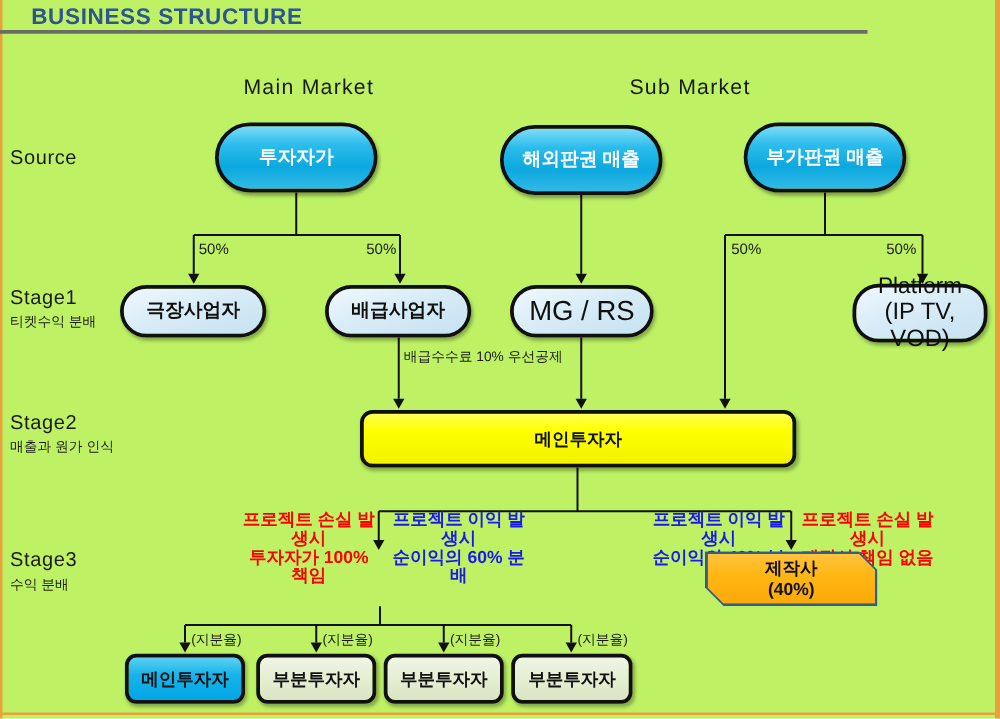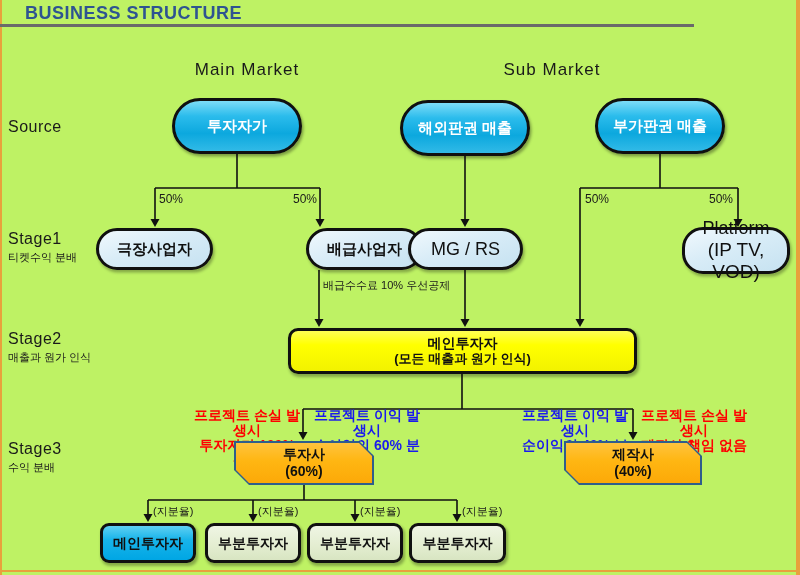--- a/index.html
+++ b/index.html
@@ -138,7 +138,7 @@
   <div class="abs node bluebox" style="left:96px;top:228px;width:117px;height:42px;">
     <span>극장사업자</span>
   </div>
-  <div class="abs node bluebox" style="left:260px;top:228px;width:117px;height:42px;margin-left:46px;">
+  <div class="abs node bluebox" style="left:260px;top:228px;width:117px;height:42px;">
     <span>배급사업자</span>
   </div>
   <div class="abs node bluebox latin" style="left:408px;top:228px;width:115px;height:42px;font-size:18px;">

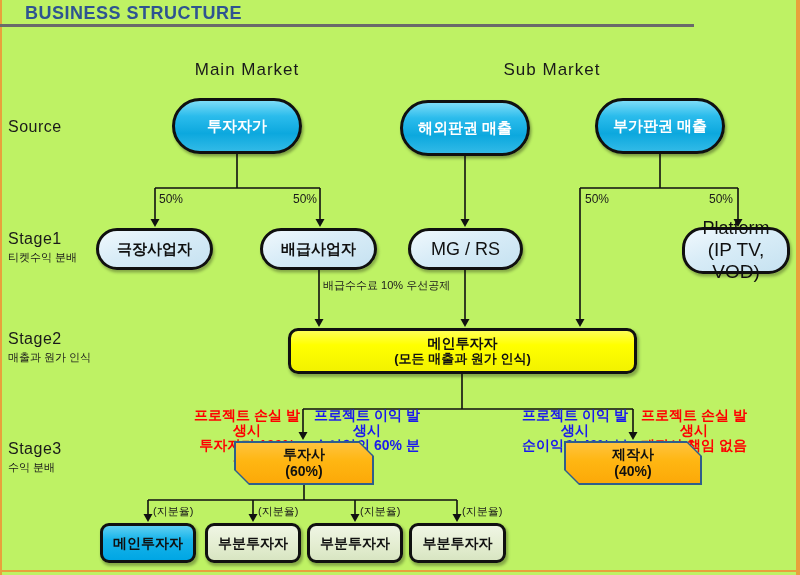--- a/index.html
+++ b/index.html
@@ -141,7 +141,7 @@
   <div class="abs node bluebox" style="left:260px;top:228px;width:117px;height:42px;">
     <span>배급사업자</span>
   </div>
-  <div class="abs node bluebox latin" style="left:408px;top:228px;width:115px;height:42px;font-size:18px;">
+  <div class="abs node bluebox latin" style="left:408px;top:228px;width:115px;height:42px;font-size:22px;">
     <span>MG / RS</span>
   </div>
   <div class="abs node bluebox" style="left:682px;top:227px;width:108px;height:47px;">

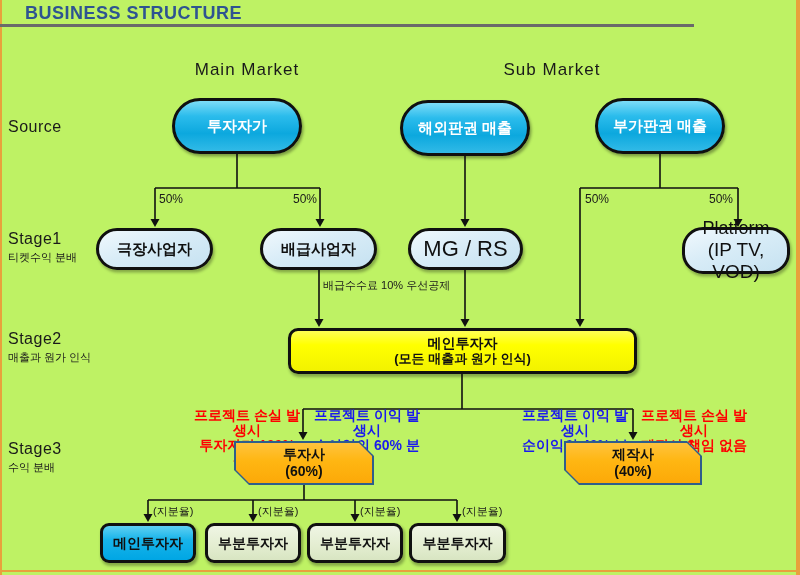--- a/index.html
+++ b/index.html
@@ -157,7 +157,6 @@
 
   <div class="abs node yellowbox" style="left:288px;top:328px;width:349px;height:46px;">
     <span>메인투자자</span>
-    <span class="l2">(모든 매출과 원가 인식)</span>
   </div>
 
   <div class="abs ann ann-red" style="left:192px;top:408px;">

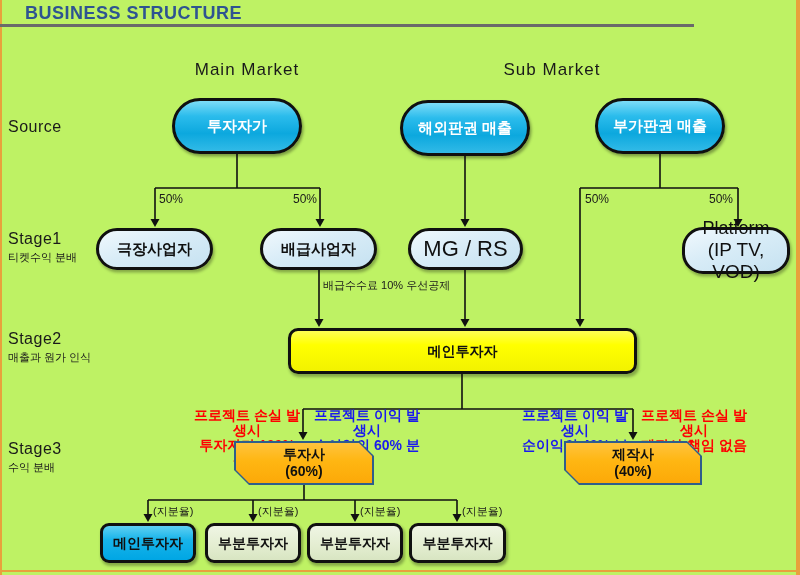--- a/index.html
+++ b/index.html
@@ -176,12 +176,6 @@
     <div>제작사 책임 없음</div>
   </div>
 
-  <div class="abs snip-outer" style="left:234px;top:441px;width:140px;height:44px;">
-    <div class="snip-inner">
-      <span>투자사</span>
-      <span>(60%)</span>
-    </div>
-  </div>
   <div class="abs snip-outer" style="left:564px;top:441px;width:138px;height:44px;">
     <div class="snip-inner">
       <span>제작사</span>

